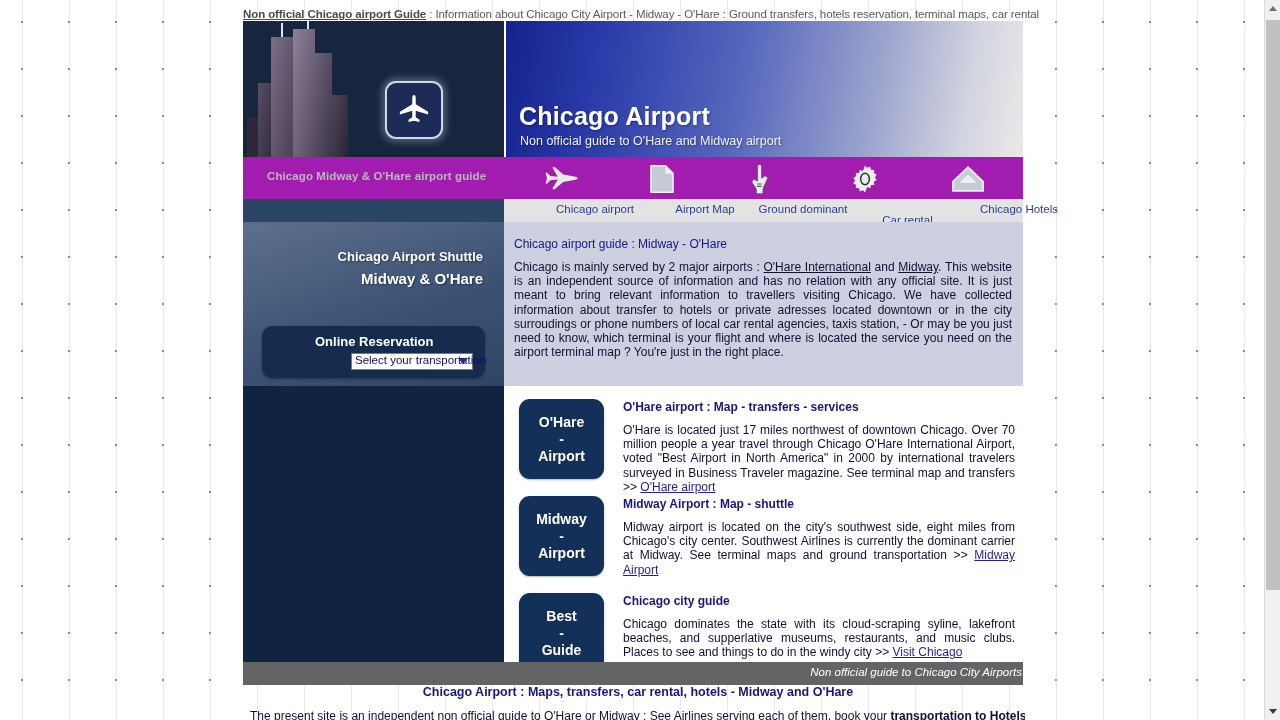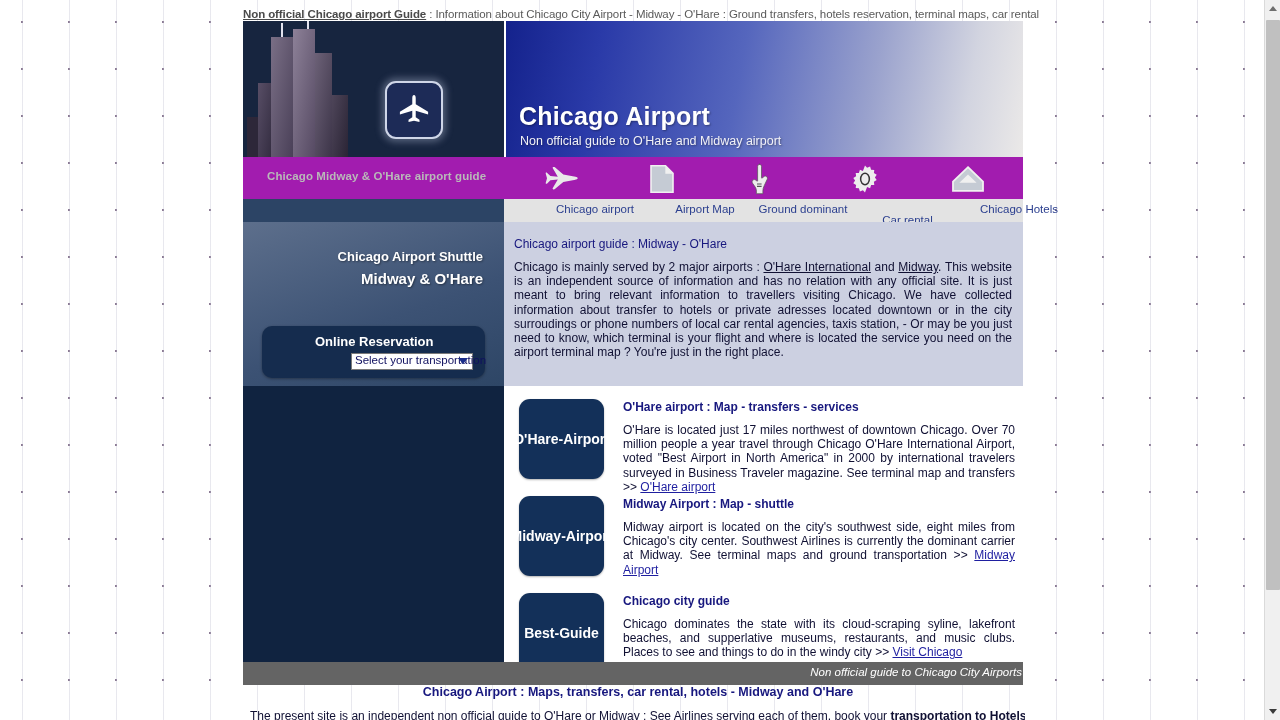--- a/index.html
+++ b/index.html
@@ -274,7 +274,7 @@
     border-radius: 11px;
     color: #ffffff;
     font-size: 14px; font-weight: bold;
-    display: flex; flex-direction: row;
+    display: flex; flex-direction: column;
     align-items: center; justify-content: center;
     line-height: 17px;
     box-shadow: 0 1px 2px rgba(0,0,0,0.3);

